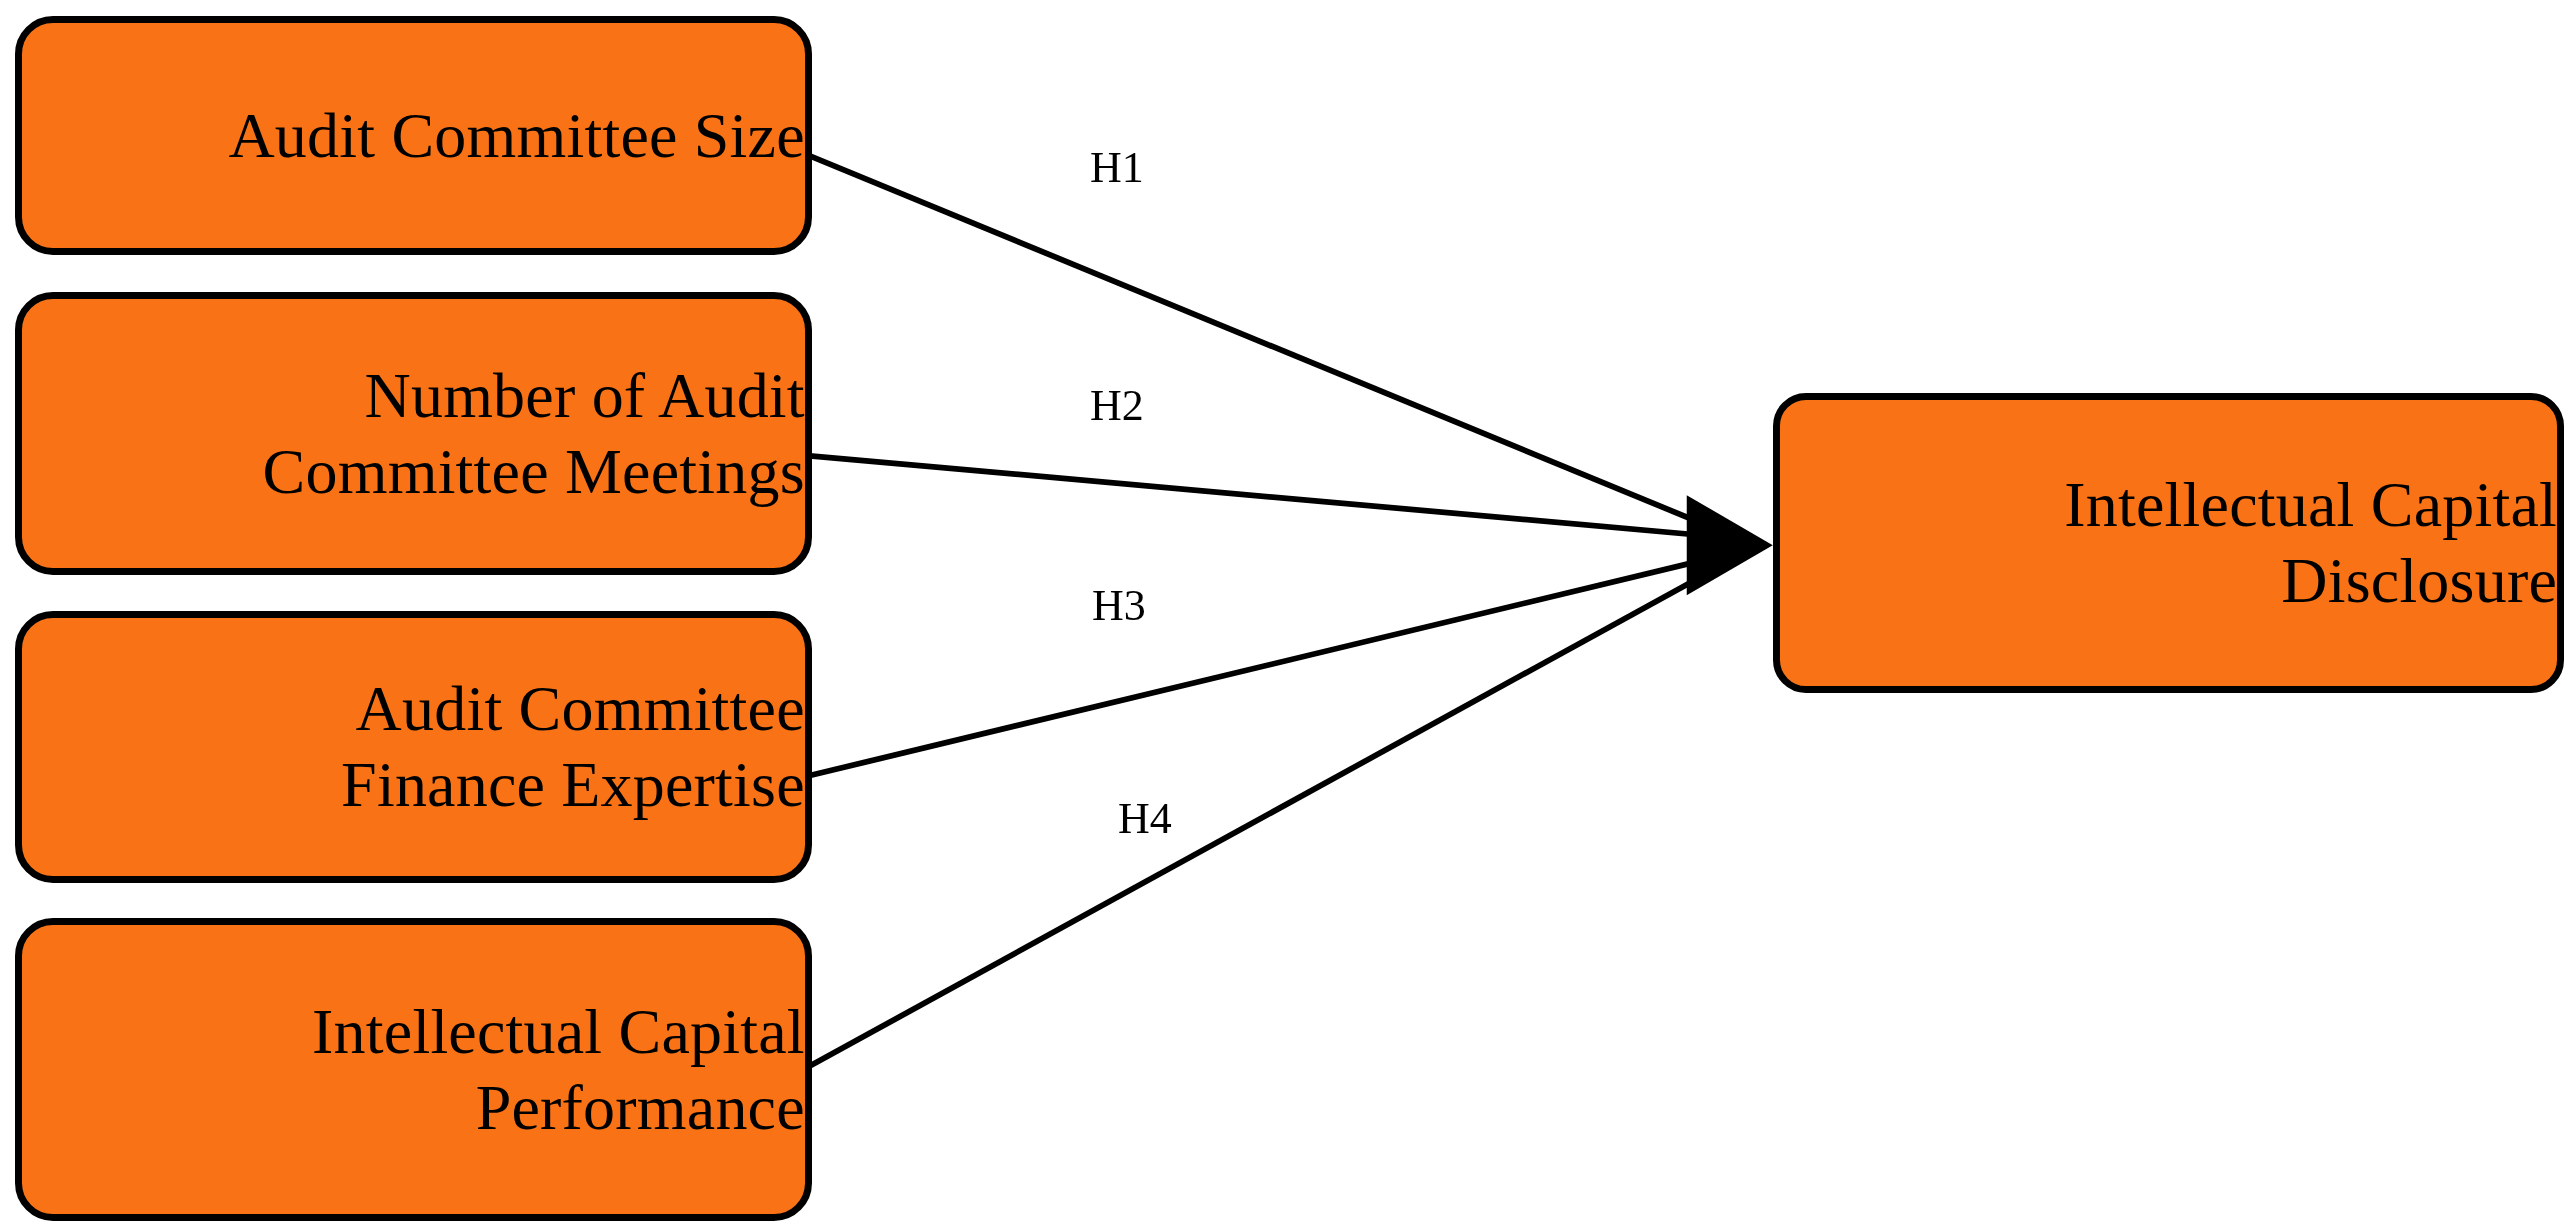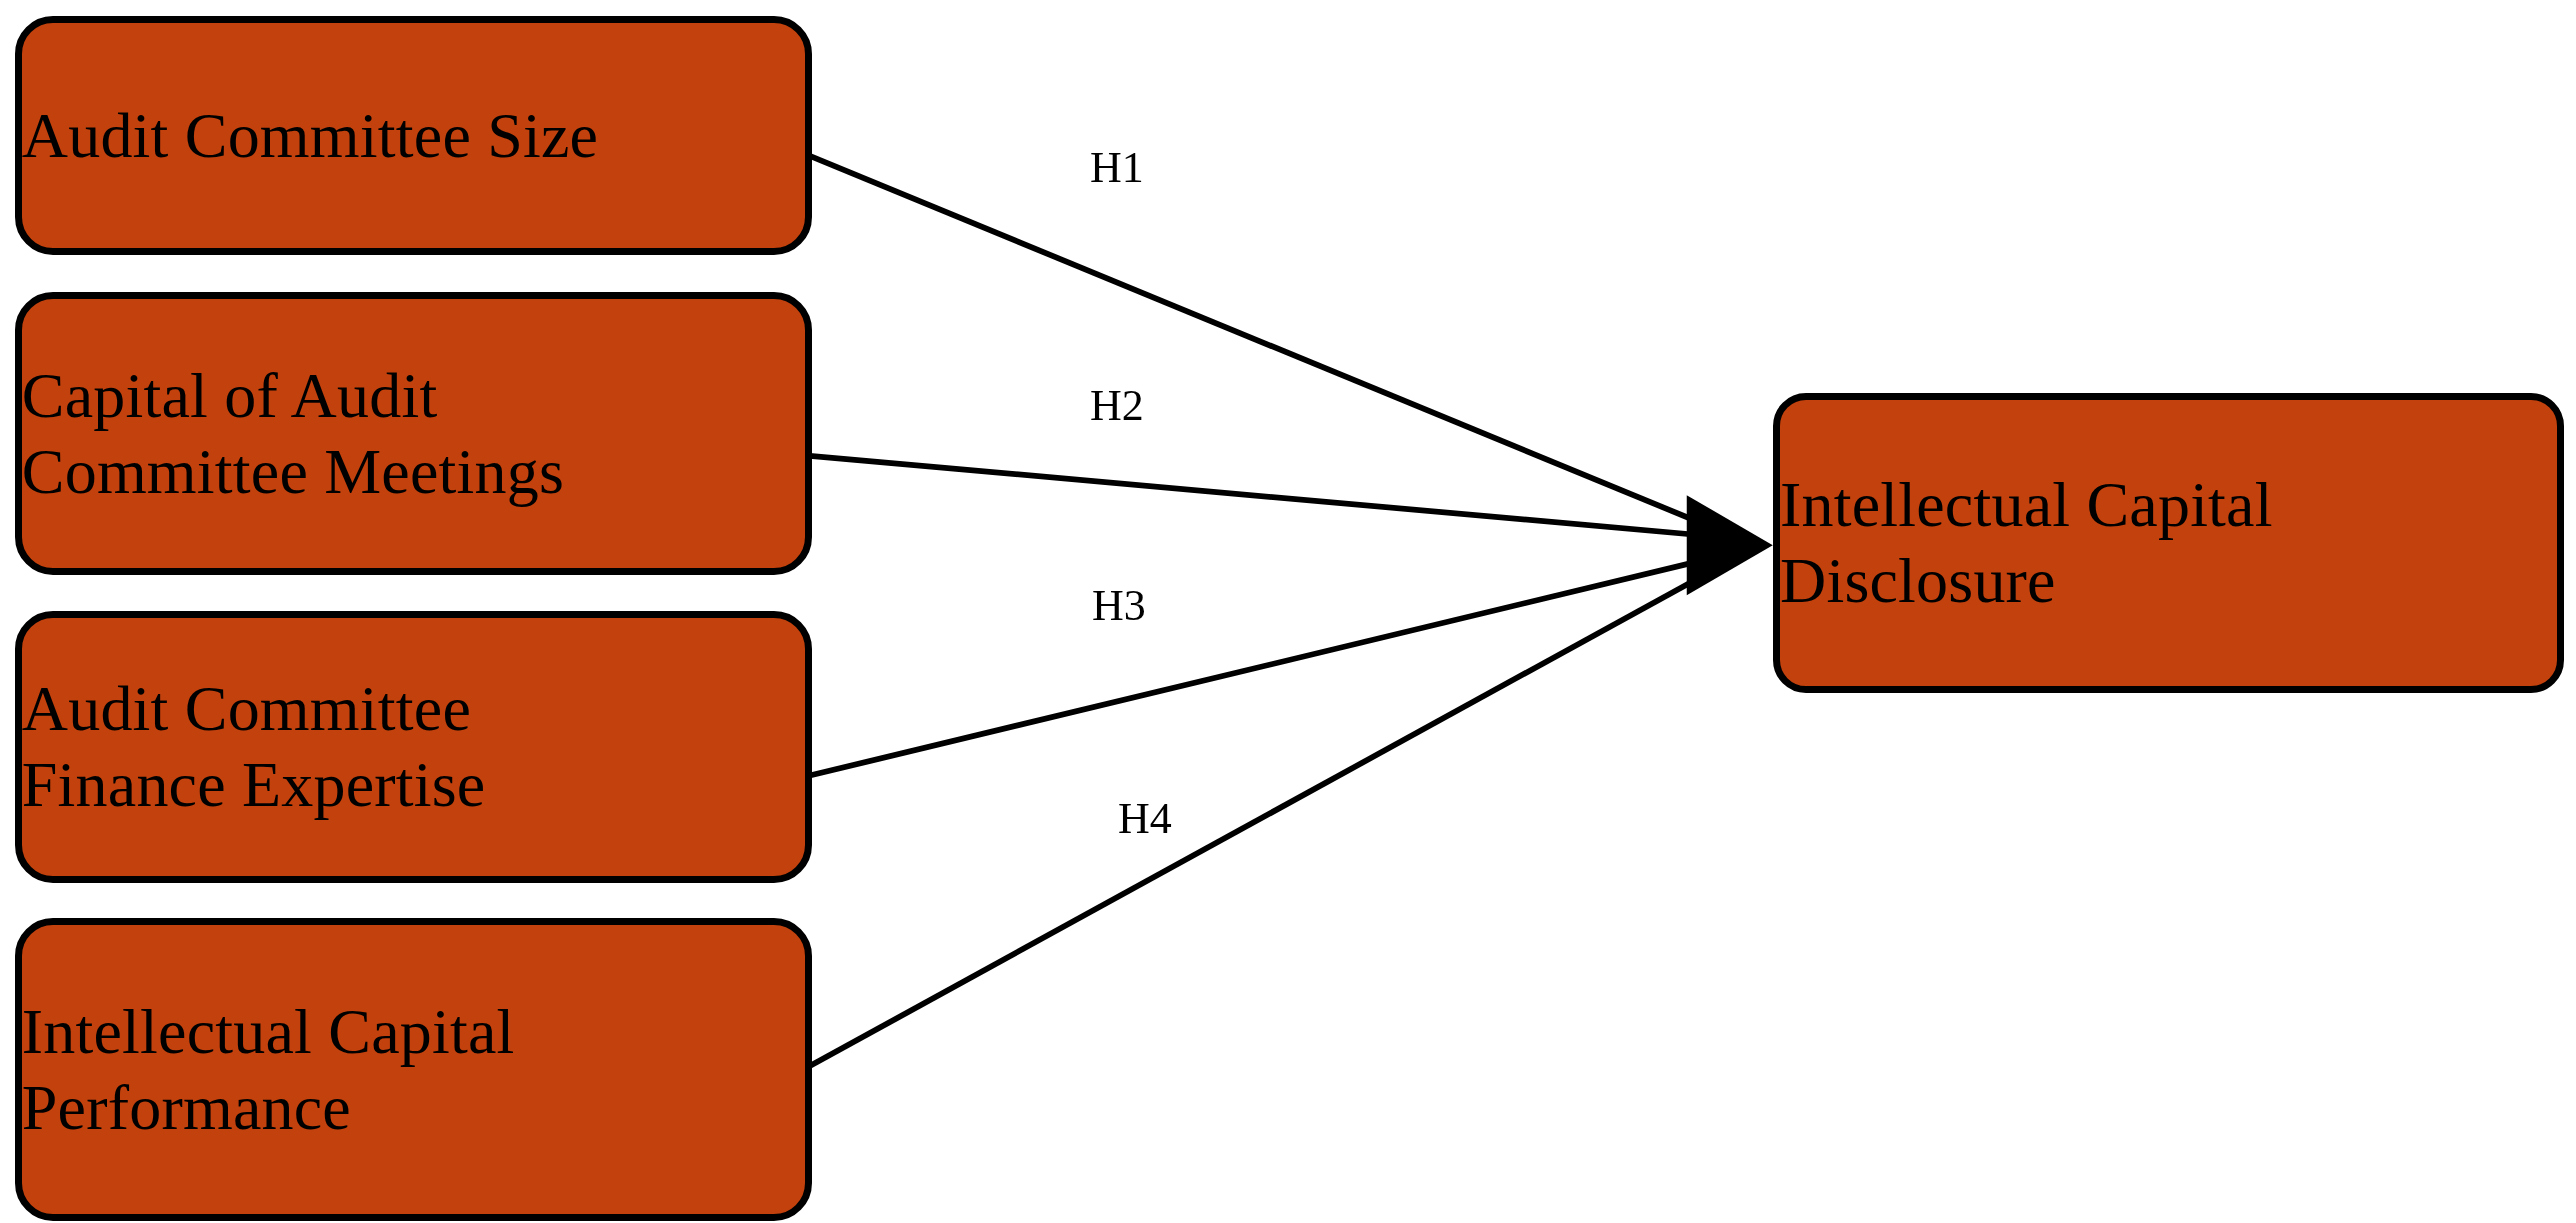--- a/index.html
+++ b/index.html
@@ -20,10 +20,10 @@
     box-sizing: border-box;
     border: 7.4px solid #000000;
     border-radius: 38px;
-    background: #c2410c;
+    background: #f97316;
     display: flex;
     flex-direction: column;
-    align-items: flex-start;
+    align-items: flex-end;
     justify-content: center;
     text-align: center;
     color: #000000;

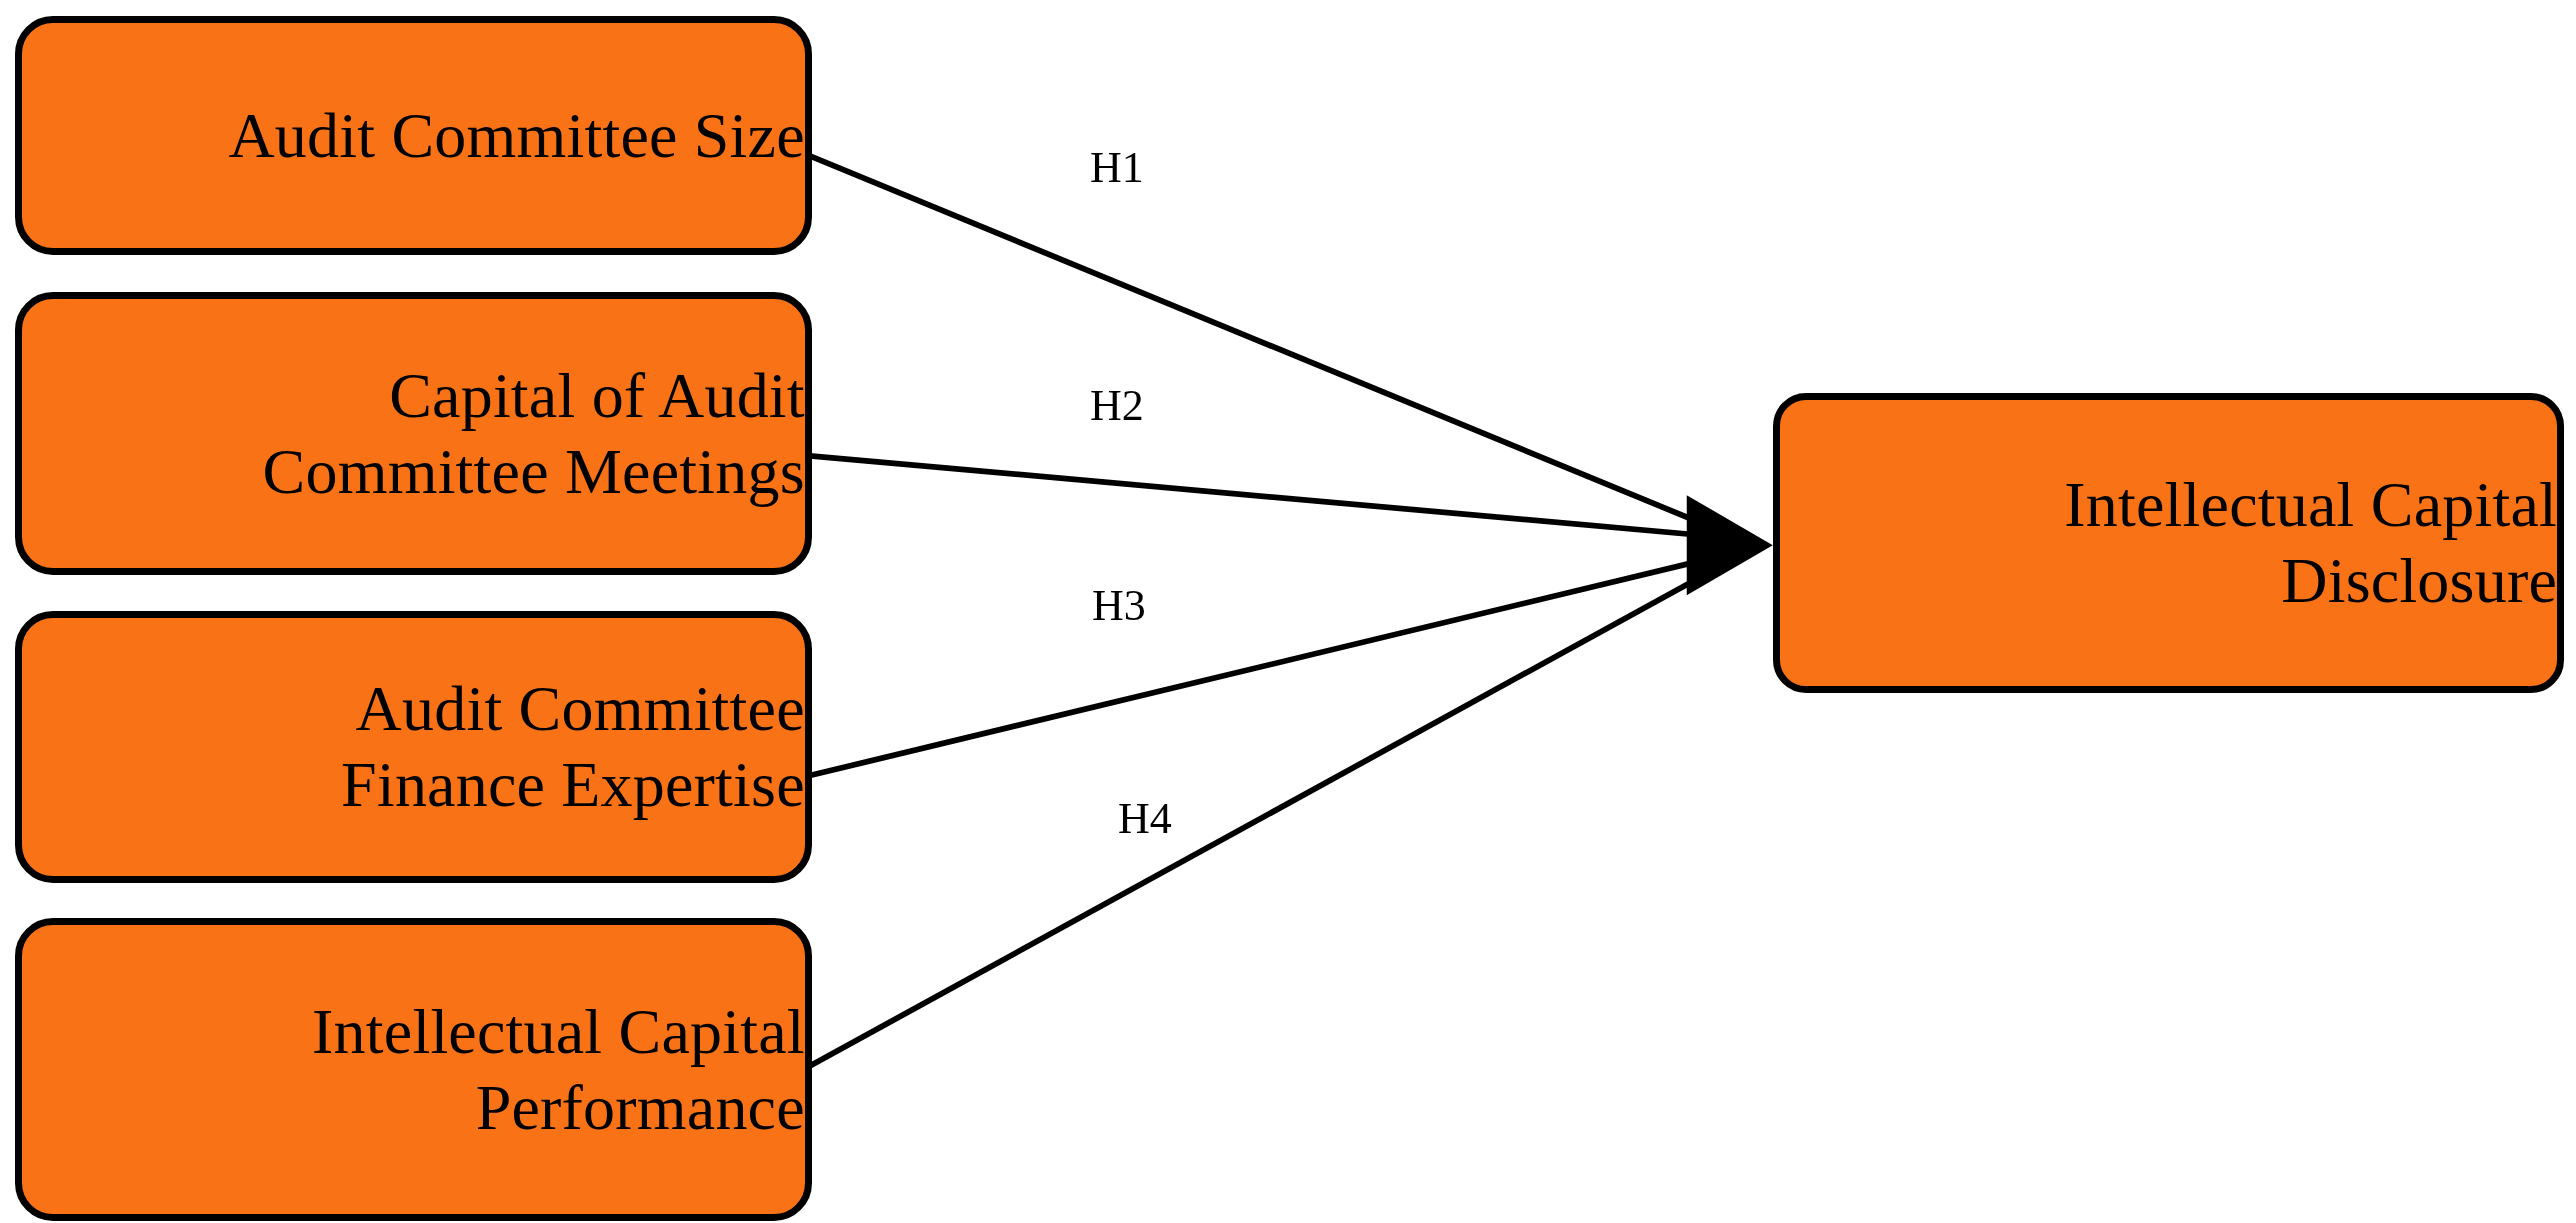--- a/index.html
+++ b/index.html
@@ -84,7 +84,7 @@
   </div>
 
   <div class="node-box" id="box-2">
-    <span class="node-line">Capital of Audit</span>
+    <span class="node-line">Number of Audit</span>
     <span class="node-line">Committee Meetings</span>
   </div>
 

